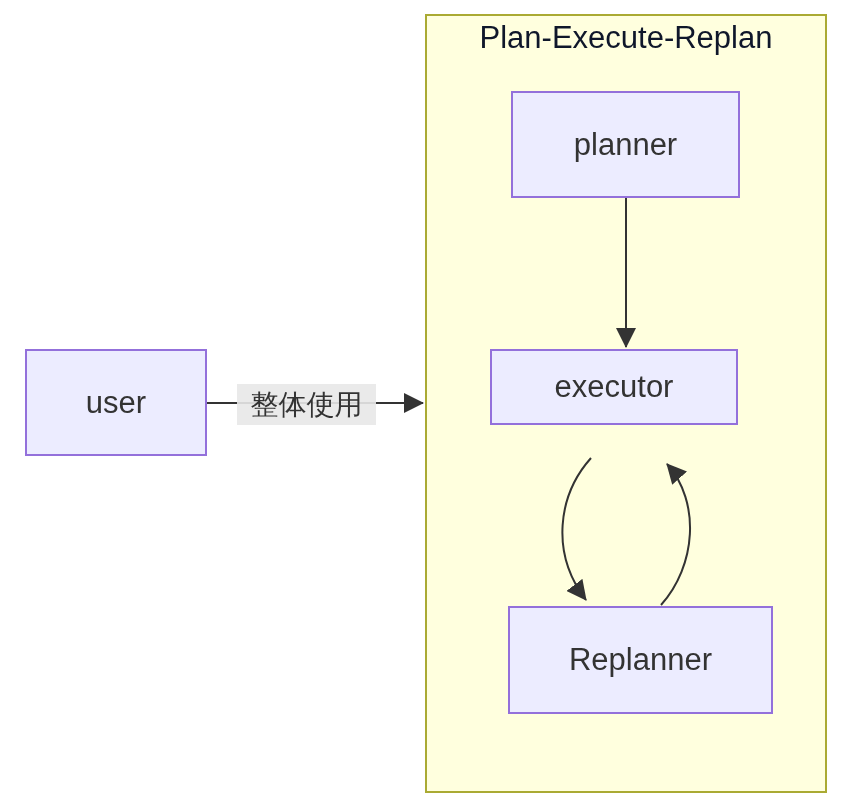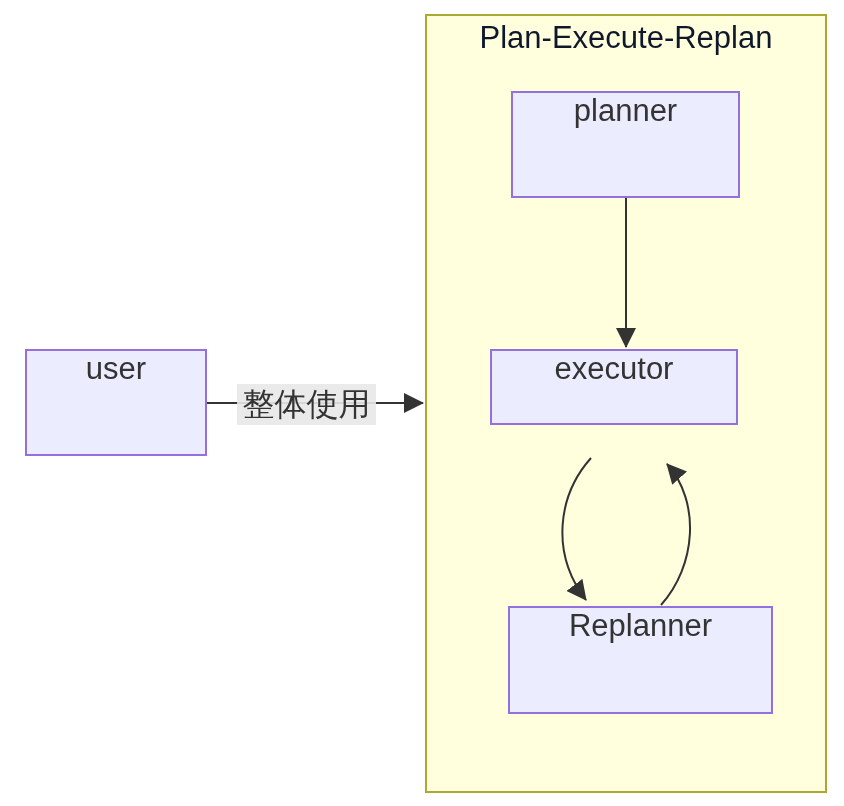--- a/index.html
+++ b/index.html
@@ -50,6 +50,7 @@
   .node {
     position: absolute;
     display: flex;
+    align-items: center;
     justify-content: center;
     background: #ECECFF;
     border: 2px solid #9370DB;

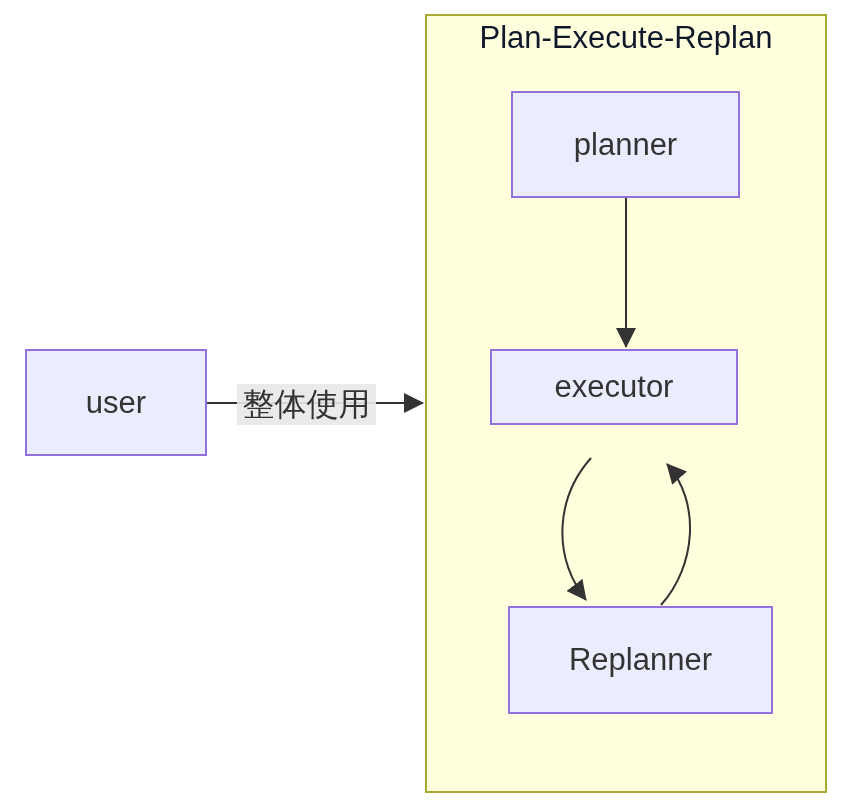--- a/index.html
+++ b/index.html
@@ -74,7 +74,7 @@
     display: flex;
     align-items: center;
     justify-content: center;
-    font-size: 32px;
+    font-size: 28px;
     line-height: 41px;
     color: #333333;
     z-index: 4;

